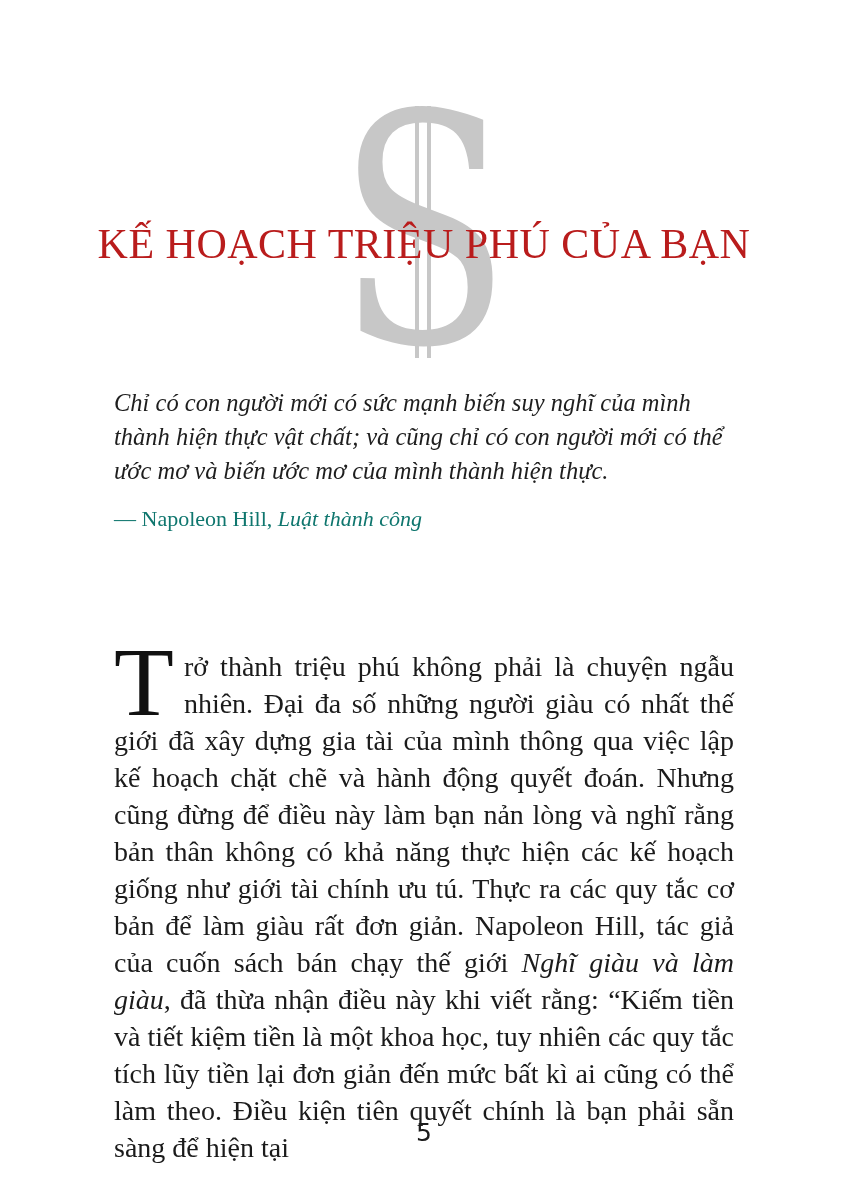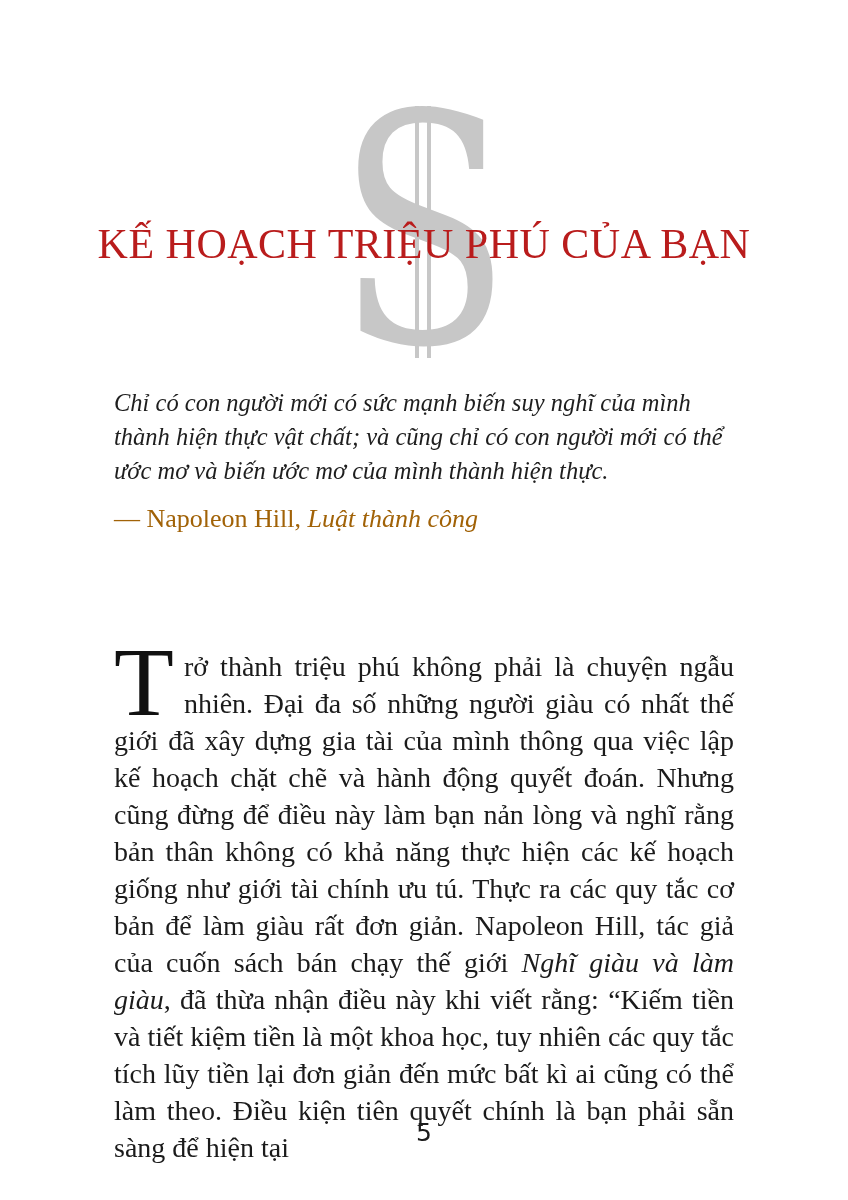--- a/index.html
+++ b/index.html
@@ -92,9 +92,9 @@
   }
   .attribution {
     margin: 16px 0 0 0;
-    font-size: 26px;
+    font-size: 22px;
     line-height: 30px;
-    color: #a16207;
+    color: #0f766e;
   }
   .attribution .work { font-style: italic; }
 

